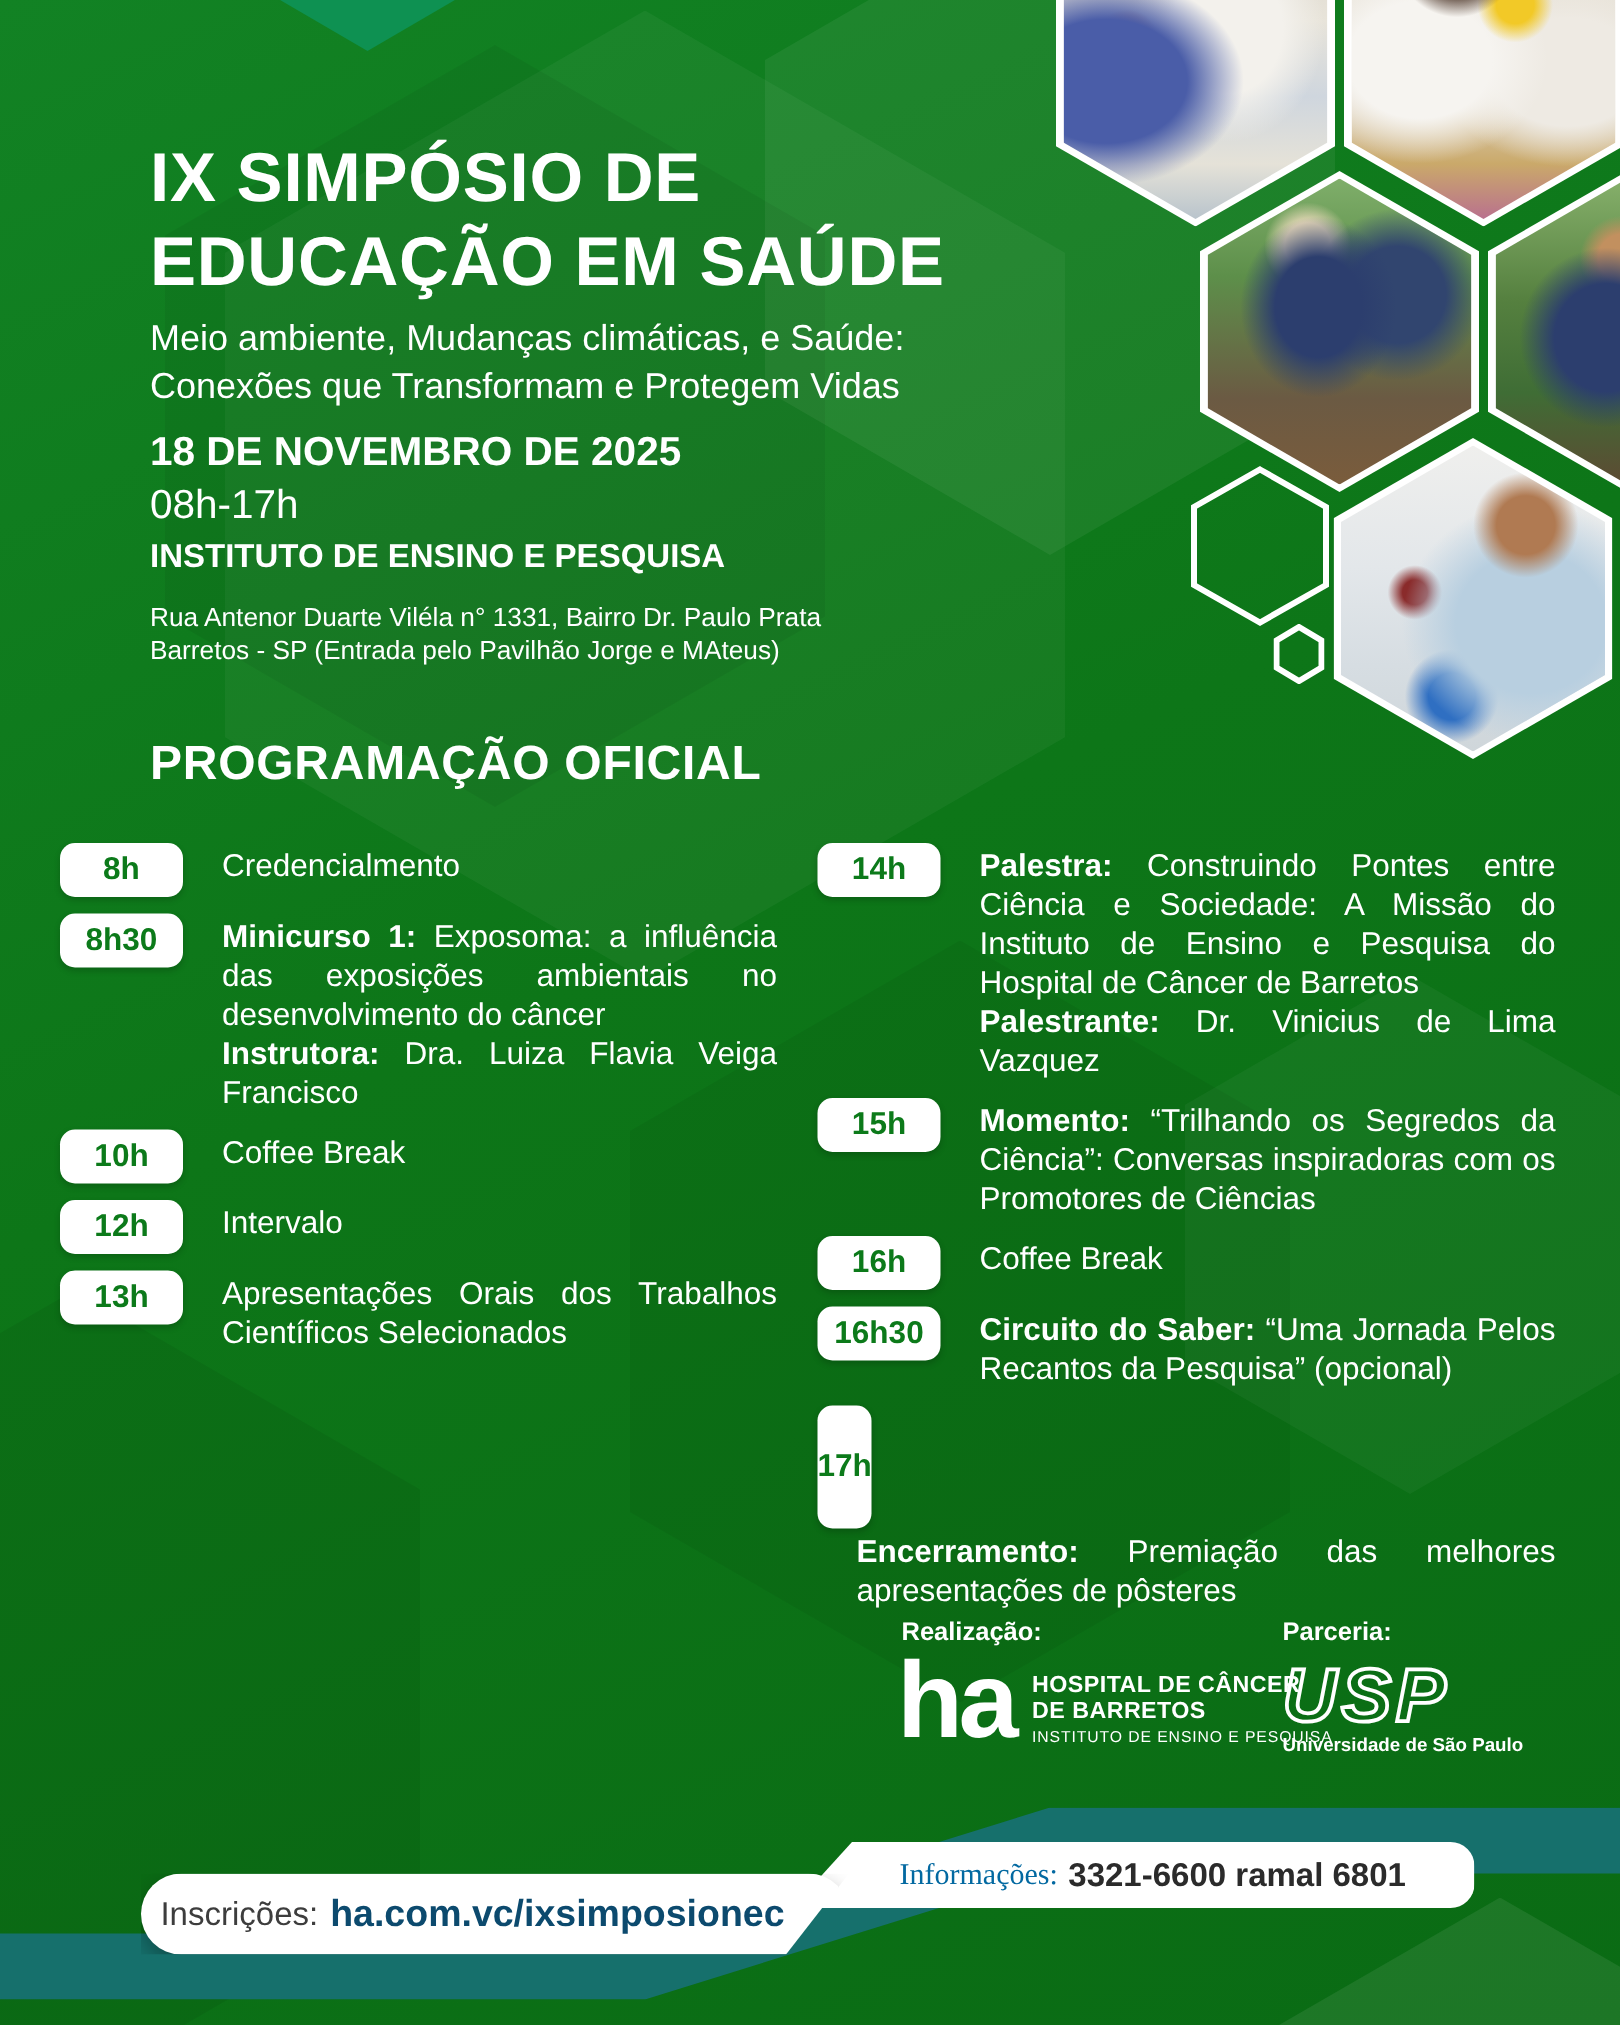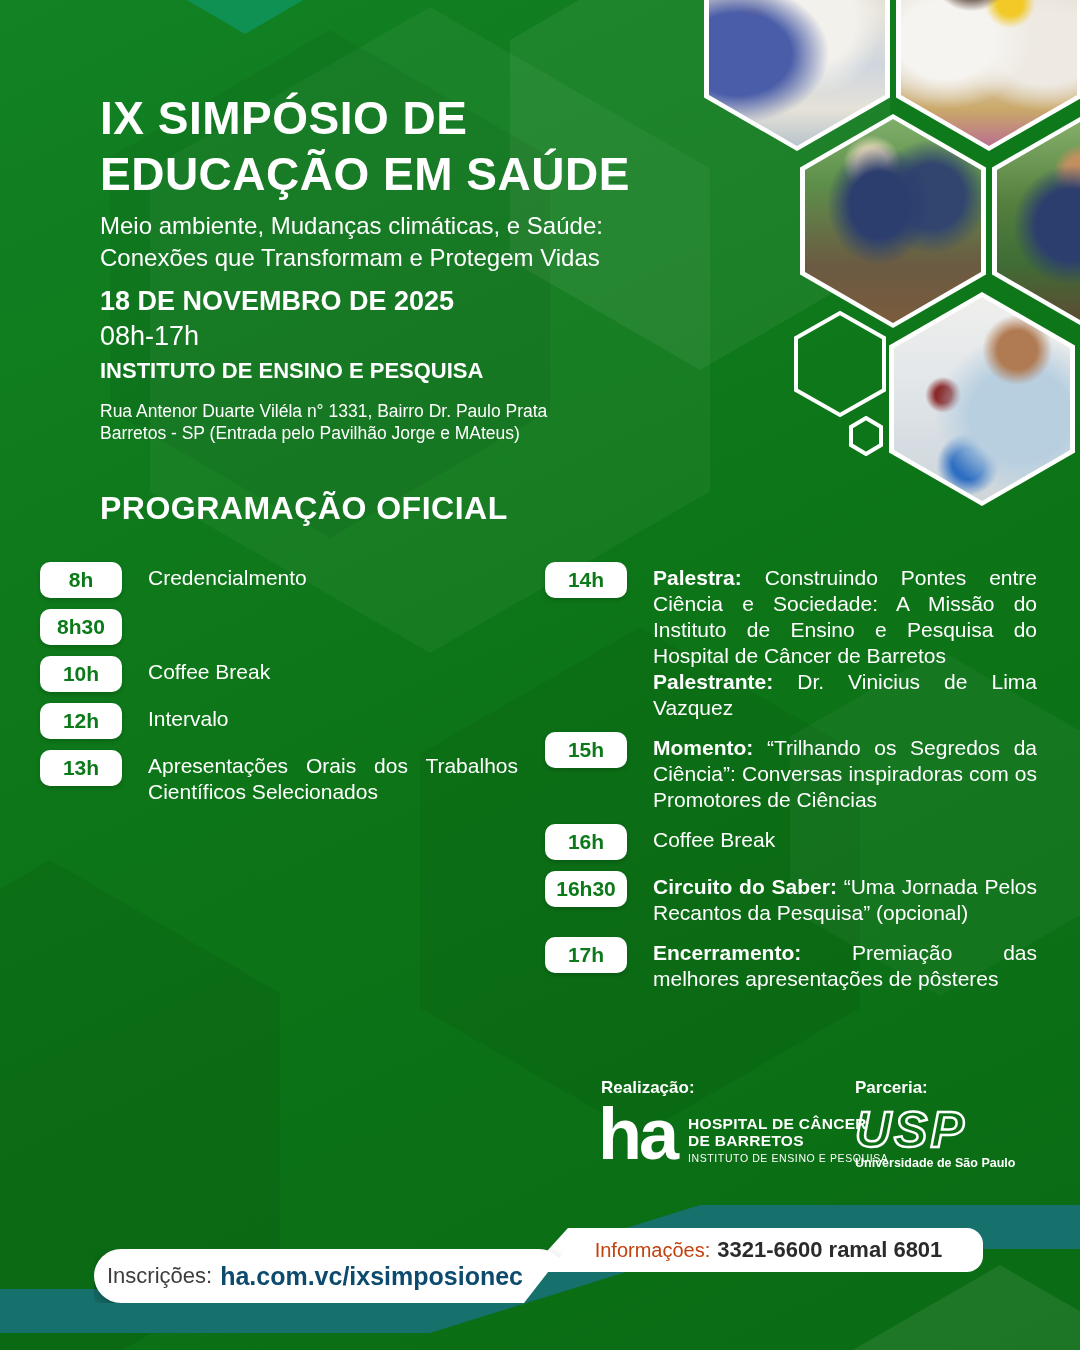--- a/index.html
+++ b/index.html
@@ -161,6 +161,7 @@
     </div>
     <div class="row">
       <div class="badge">8h30</div>
+      <p class="rtxt"><b>Minicurso 1:</b><span> Exposoma: a influência das exposições ambientais no desenvolvimento do câncer</span><br><b>Instrutora:</b><span> Dra. Luiza Flavia Veiga Francisco</span></p>
     </div>
     <div class="row">
       <div class="badge">10h</div>

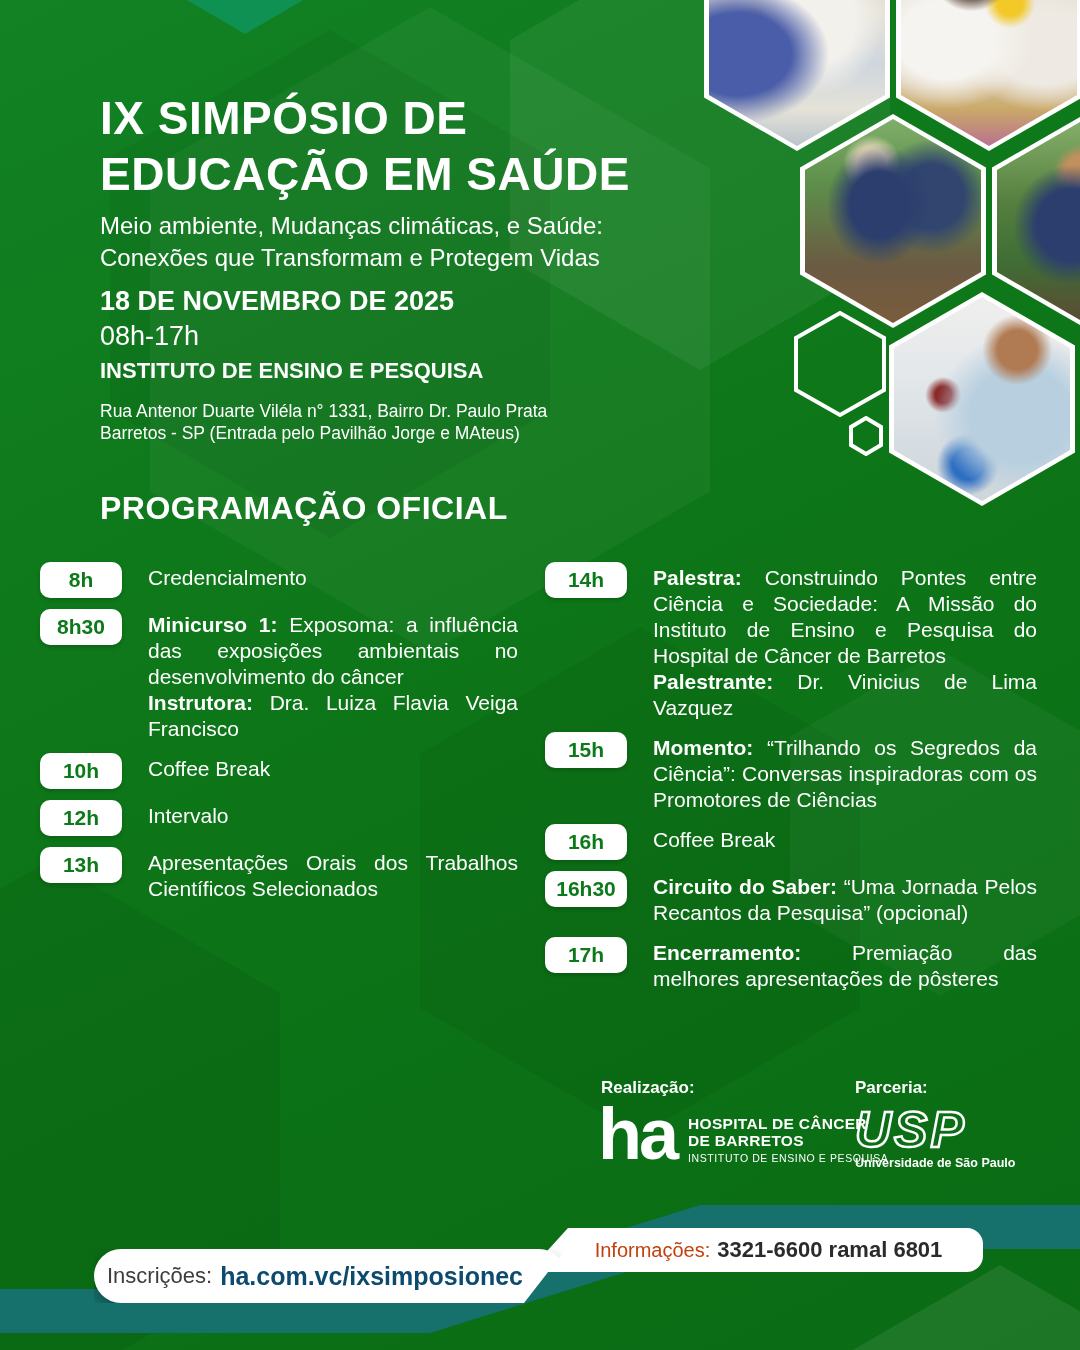--- a/index.html
+++ b/index.html
@@ -68,7 +68,7 @@
   .col-left{left:40px;width:478px;}
   .col-right{left:545px;width:492px;}
   .row{display:flex;align-items:flex-start;margin-bottom:11px;}
-  .row.gap-top{}
+  .row.gap-top{flex-direction:column;}
   .badge{flex:0 0 82px;height:36px;background:#ffffff;border-radius:10px;color:#0c7a1a;
     font-size:21px;font-weight:700;display:flex;align-items:center;justify-content:center;
     box-shadow:0 2px 4px rgba(0,0,0,0.18);}

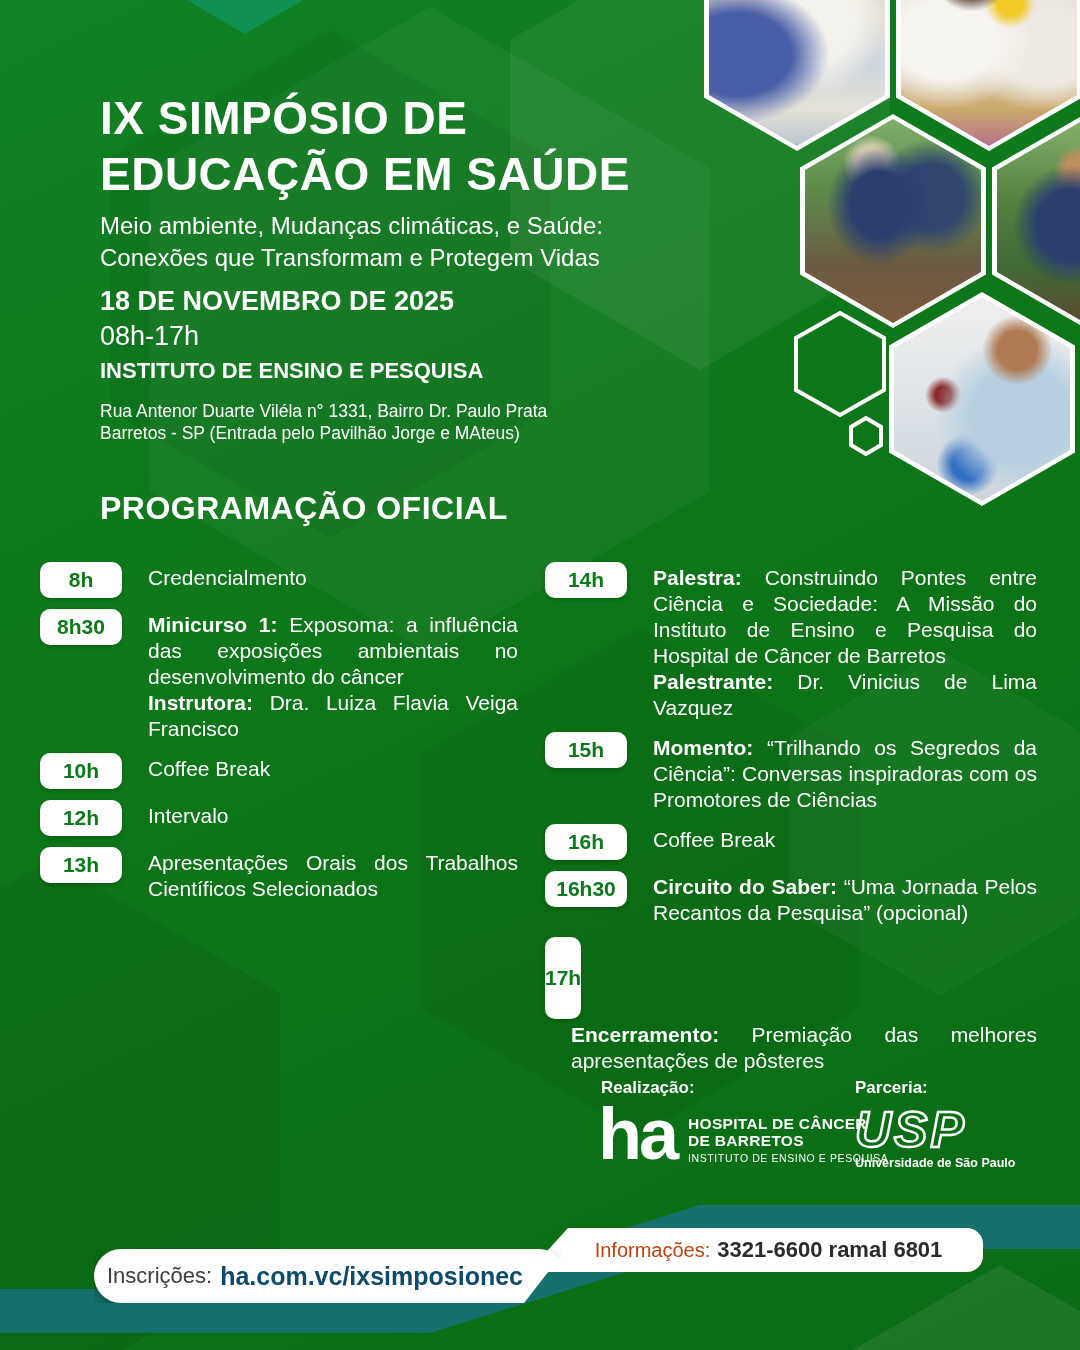--- a/index.html
+++ b/index.html
@@ -98,7 +98,7 @@
   .pill .lbl{font-weight:400;}
   .pill-left .lbl{font-size:22px;color:#3d3d3d;}
   .pill-left .val{font-size:25px;font-weight:700;margin-left:8px;color:#0c4a6e;}
-  .pill-right .lbl{font-size:20px;color:#c2410c;}
+  .pill-right .lbl{font-size:20px;color:#0369a1;font-family:Liberation Serif, serif;}
   .pill-right .val{font-size:22px;font-weight:700;margin-left:7px;color:#2b2b2b;}
 </style>
 </head>

